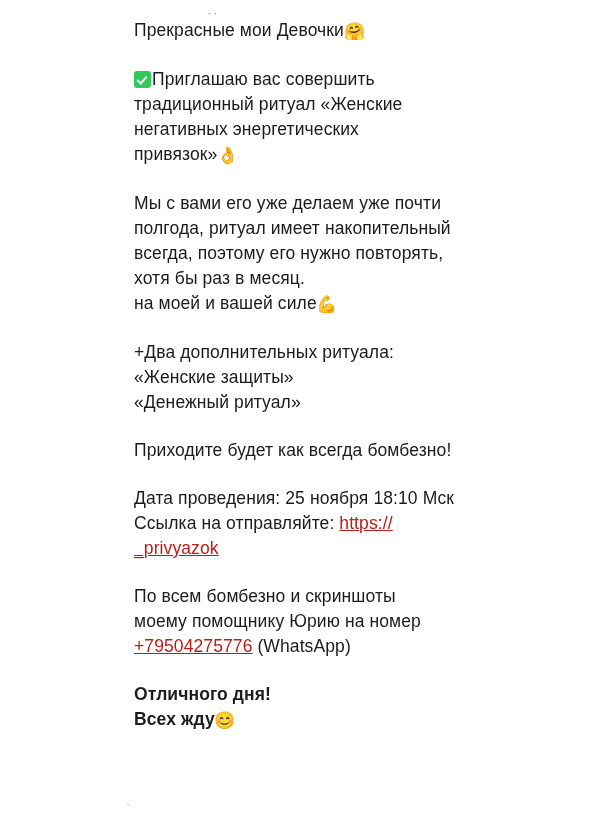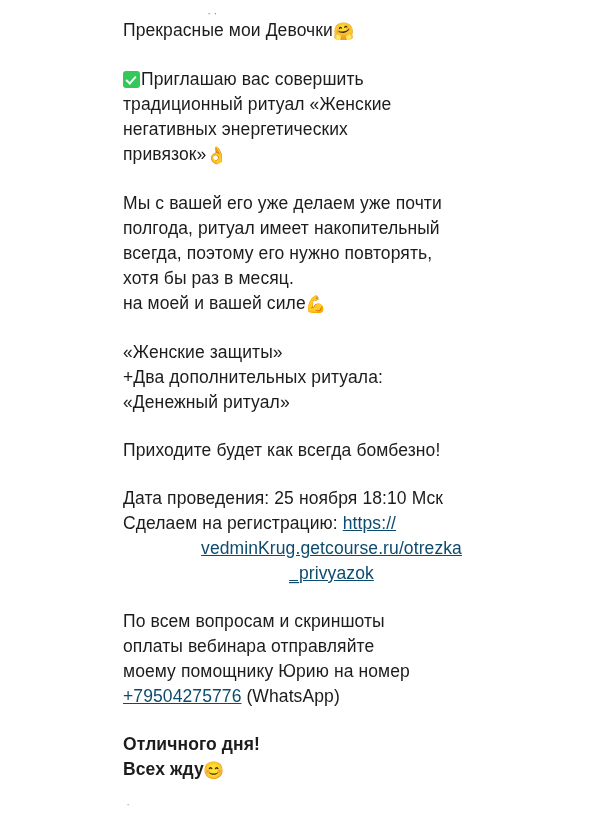--- a/index.html
+++ b/index.html
@@ -38,7 +38,7 @@
     letter-spacing: 0.1px;
   }
   .para {
-    margin: 0 0 23px 1px;
+    margin: 0 0 23px 12px;
   }
   .para.tight {
     margin-bottom: 0;

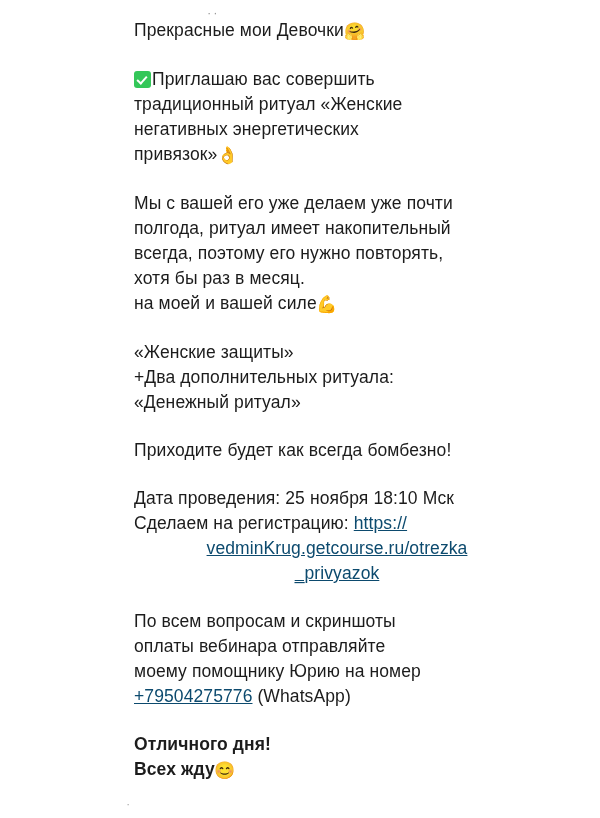--- a/index.html
+++ b/index.html
@@ -111,7 +111,7 @@
     </p>
 
     <p class="para">
-      <span class="line">Мы с вашей его уже делаем уже почти</span>
+      <span class="line">Мы с вами его уже делаем уже почти</span>
       <span class="line">полгода, ритуал имеет накопительный</span>
       <span class="line">всегда, поэтому его нужно повторять,</span>
       <span class="line">хотя бы раз в месяц.</span>

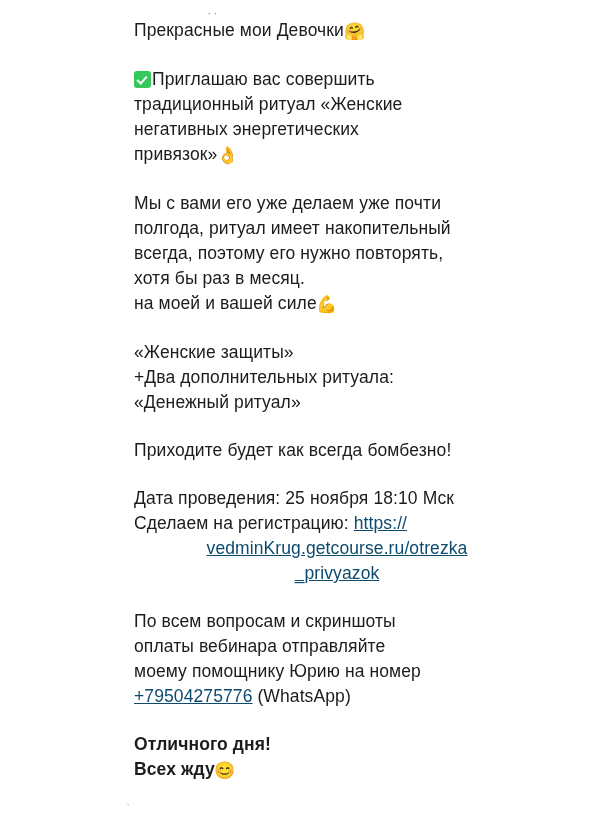--- a/index.html
+++ b/index.html
@@ -119,8 +119,8 @@
     </p>
 
     <p class="para">
+      <span class="bold line">+Два дополнительных ритуала:</span>
       <span class="bold line">«Женские защиты»</span>
-      <span class="bold line">+Два дополнительных ритуала:</span>
       <span class="bold line">«Денежный ритуал»</span>
     </p>
 

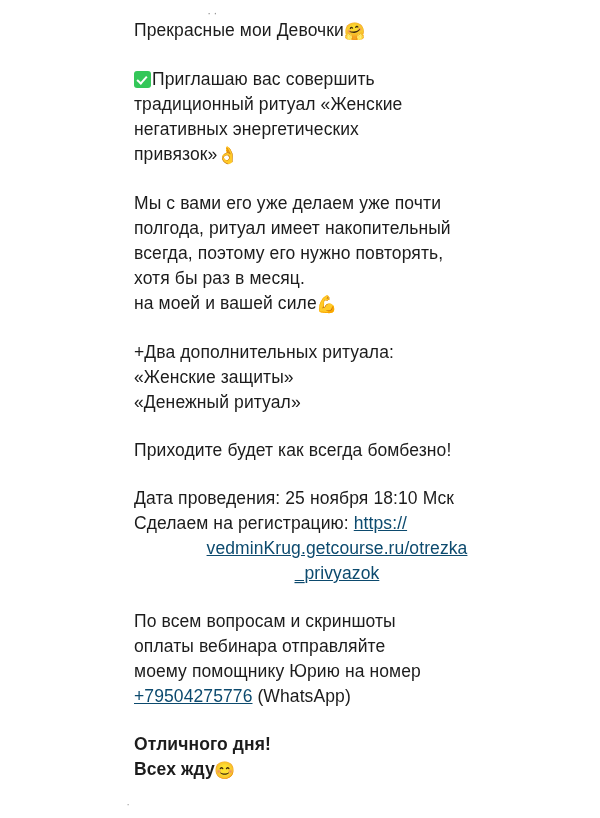--- a/index.html
+++ b/index.html
@@ -130,7 +130,7 @@
 
     <p class="para">
       <span class="line">Дата проведения: 25 ноября 18:10 Мск</span>
-      <span>Сделаем на регистрацию:</span>
+      <span>Ссылка на отправляйте:</span>
       <a class="link" href="#"><span>https://</span><span class="line">vedminKrug.getcourse.ru/otrezka</span><span class="line">_privyazok</span></a>
     </p>
 

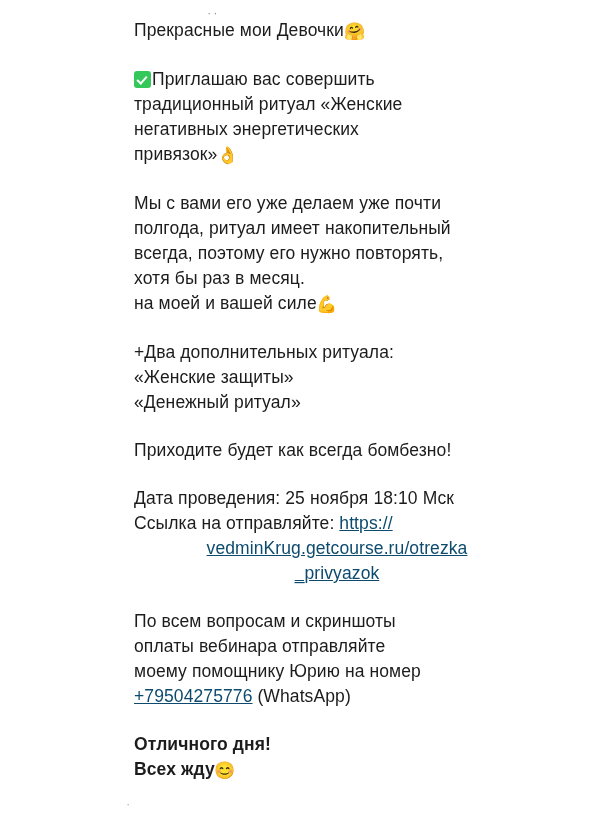--- a/index.html
+++ b/index.html
@@ -76,10 +76,9 @@
     transform: rotate(42deg);
   }
   a.link {
-    color: #0c4a6e;
+    color: #b91c1c;
     text-decoration: underline;
     word-break: break-all;
-    text-align: center;
   }
   .tail-dot {
     position: absolute;

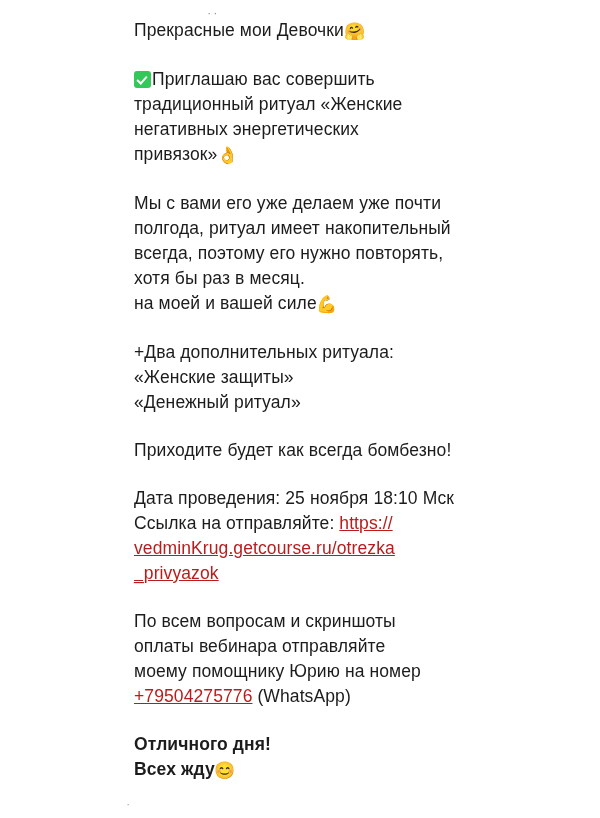--- a/index.html
+++ b/index.html
@@ -130,7 +130,7 @@
     <p class="para">
       <span class="line">Дата проведения: 25 ноября 18:10 Мск</span>
       <span>Ссылка на отправляйте:</span>
-      <a class="link" href="#"><span>https://</span><span class="line">vedminKrug.getcourse.ru/otrezka</span><span class="line">_privyazok</span></a>
+      <a class="link" href="#"><span>https://</span><span class="line">_privyazok</span></a>
     </p>
 
     <p class="para">

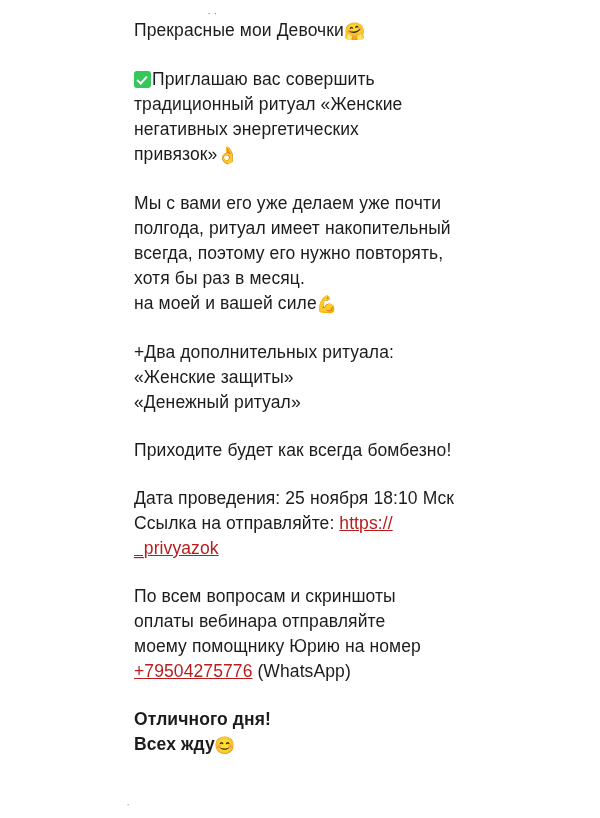--- a/index.html
+++ b/index.html
@@ -134,7 +134,7 @@
     </p>
 
     <p class="para">
-      <span class="line">По всем вопросам и скриншоты</span>
+      <span class="line">По всем бомбезно и скриншоты</span>
       <span class="line">оплаты вебинара отправляйте</span>
       <span class="line">моему помощнику Юрию на номер</span>
       <a class="link" href="#">+79504275776</a><span> (WhatsApp)</span>

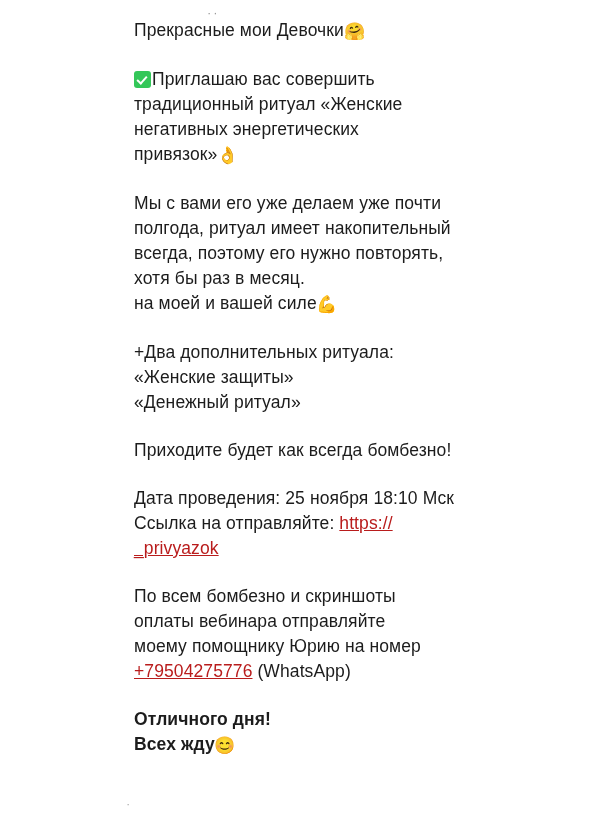--- a/index.html
+++ b/index.html
@@ -135,7 +135,6 @@
 
     <p class="para">
       <span class="line">По всем бомбезно и скриншоты</span>
-      <span class="line">оплаты вебинара отправляйте</span>
       <span class="line">моему помощнику Юрию на номер</span>
       <a class="link" href="#">+79504275776</a><span> (WhatsApp)</span>
     </p>

